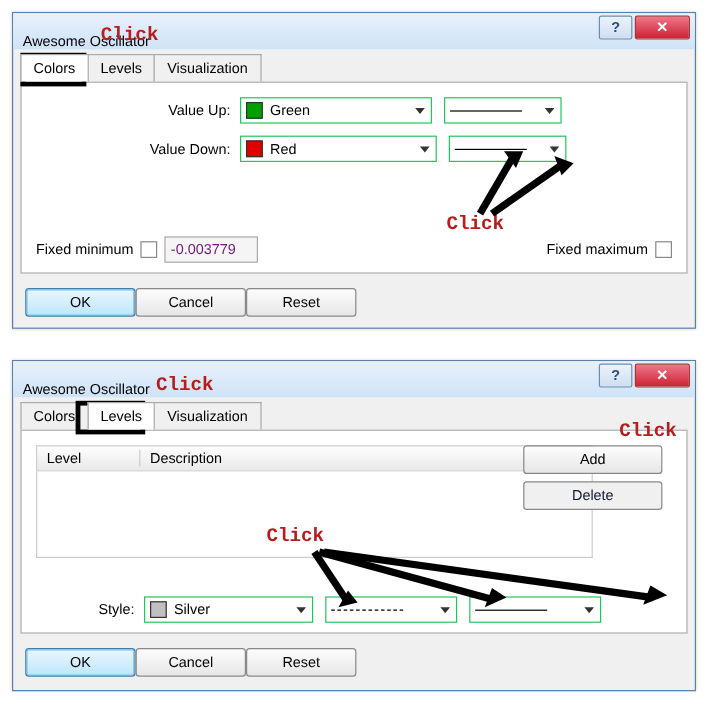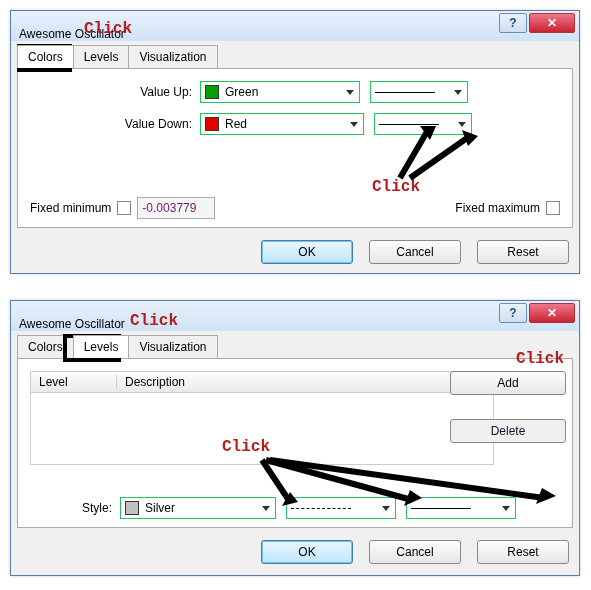--- a/index.html
+++ b/index.html
@@ -30,7 +30,7 @@
 .chk{width:14px;height:14px;border:1px solid #888;background:#fff;cursor:pointer}
 .numbox{width:78px;height:22px;border:1px solid #aaa;background:#f5f5f5;color:#701a75;padding:0 4px;display:flex;align-items:center}
 .bottomrow{position:absolute;bottom:8px;left:12px;right:12px;display:flex;align-items:center;justify-content:space-between}
-.btnrow{display:flex;justify-content:flex-end;gap:16px;padding:6px 10px}
+.btnrow{display:flex;gap:0;padding:6px 10px}
 .btn{width:92px;height:24px;border:1px solid #888;background:linear-gradient(#fdfdfd,#e6e6e6);border-radius:3px;cursor:pointer;display:flex;align-items:center;justify-content:center}
 .btn.primary{border:1px solid #3c7fb1;background:linear-gradient(#eaf6fd,#bee6fd);box-shadow:0 0 0 1px #7cc1e8 inset}
 .btn.wide{width:116px}

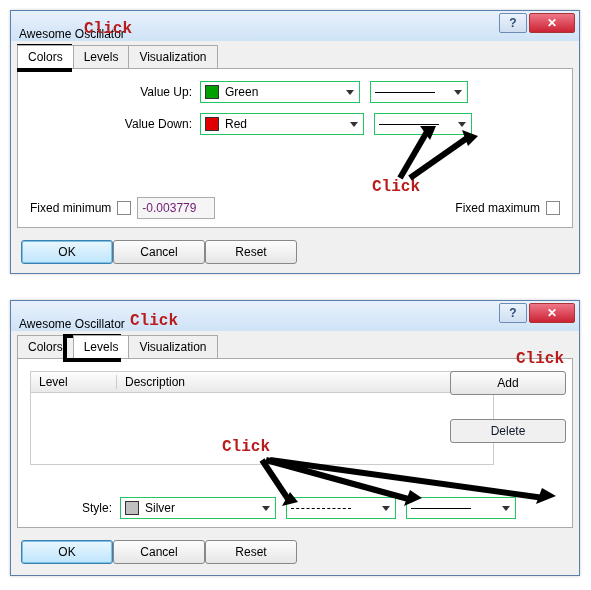--- a/index.html
+++ b/index.html
@@ -43,7 +43,7 @@
 .th{padding:0 8px;border-right:1px solid #ccc}
 .th1{width:86px}
 .tablebody{border:1px solid #ccc;border-top:none;height:72px;background:#fff}
-.sideb{position:absolute;right:6px;top:12px;display:flex;flex-direction:column;gap:24px}
+.sideb{position:absolute;right:20px;top:12px;display:flex;flex-direction:column;gap:6px}
 svg.arrow{position:absolute;pointer-events:none}
 </style>
 </head>

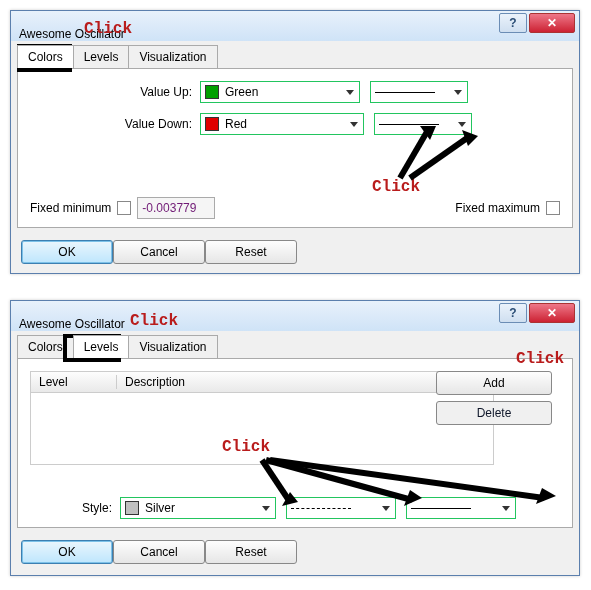--- a/index.html
+++ b/index.html
@@ -138,7 +138,7 @@
     </div>
     <div class="row" style="position:absolute;bottom:8px;left:12px;right:12px;margin:0">
       <div class="lbl" style="width:90px">Style:</div>
-      <div class="combo" style="width:156px">
+      <div class="combo" style="width:141px">
         <span class="swatch" style="background:#c0c0c0"></span>
         <span>Silver</span>
       </div>

